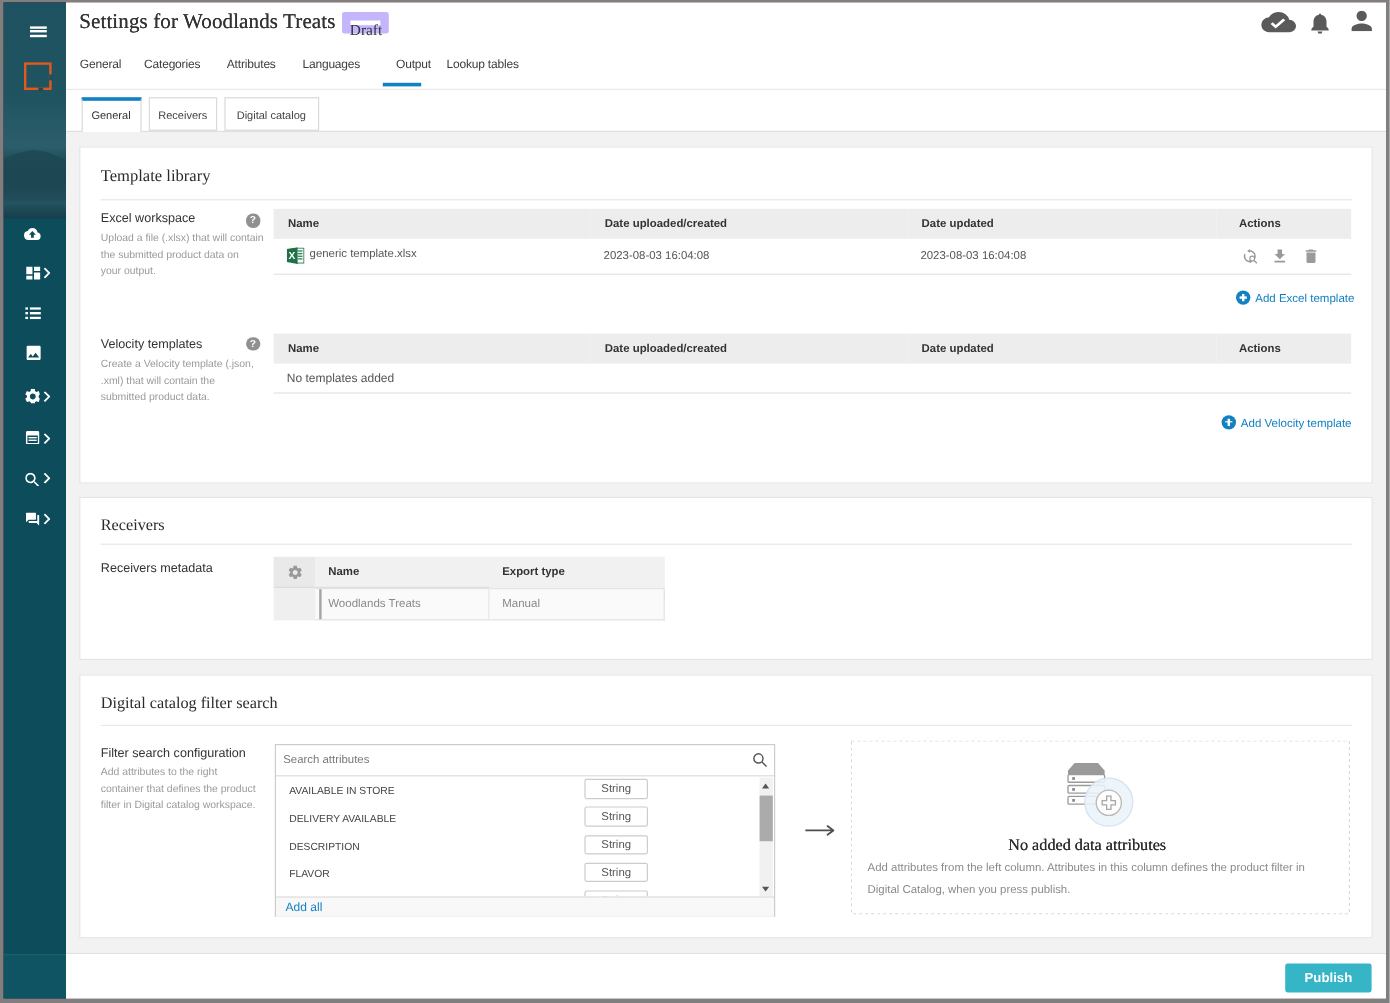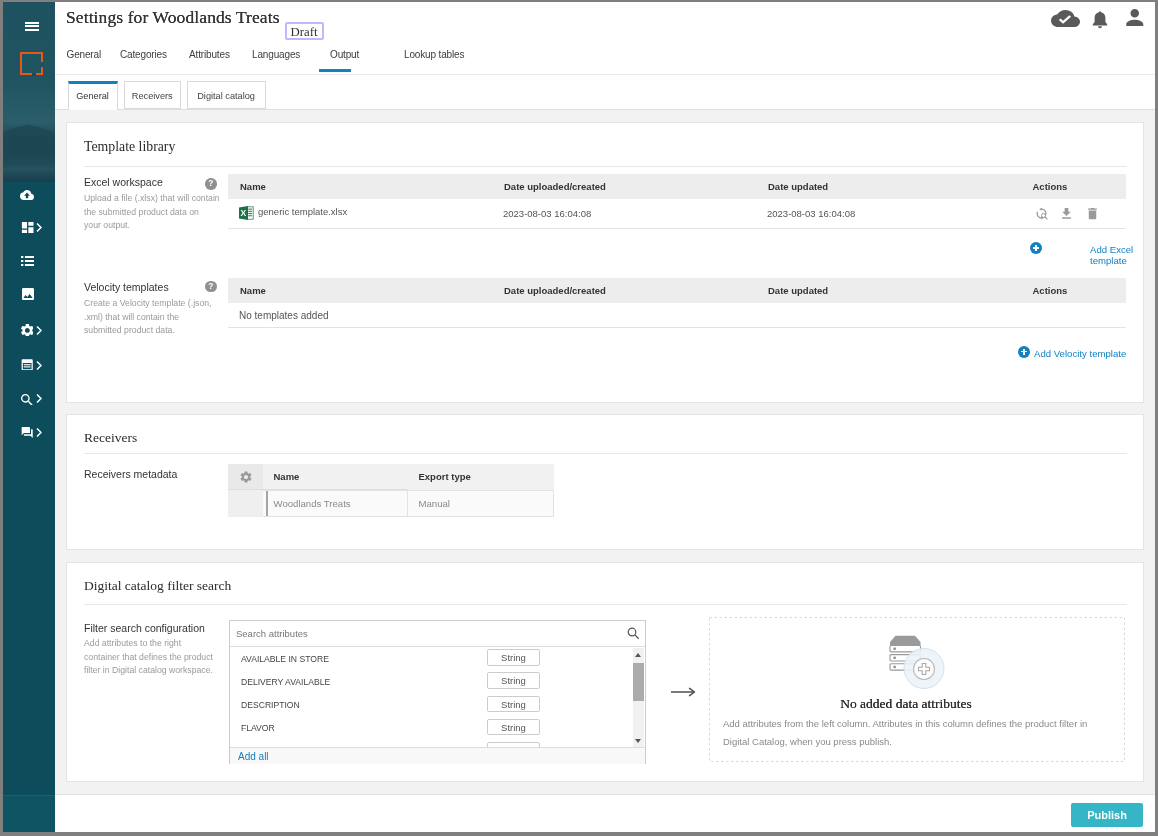--- a/index.html
+++ b/index.html
@@ -36,7 +36,7 @@
   
 
   #title { position:absolute; left:11px; top:5px; font-family:"Liberation Serif", serif; font-size:17.5px; color:#333; letter-spacing:0.1px; text-shadow:0 0 0.4px #333; }
-  #draft { position:absolute; left:229.5px; top:20px; width:39px; height:17.5px; border:2px solid #c4b5fd; border-radius:2px;
+  #draft { position:absolute; left:229.5px; top:8px; width:39px; height:17.5px; border:7px solid #c4b5fd; border-radius:2px;
            font-family:"Liberation Serif", serif; font-size:12.8px; color:#333; text-align:center; line-height:16px; }
 
   .toptab { position:absolute; top:47px; font-size:10px; letter-spacing:-0.15px; color:#3d3d3d; }

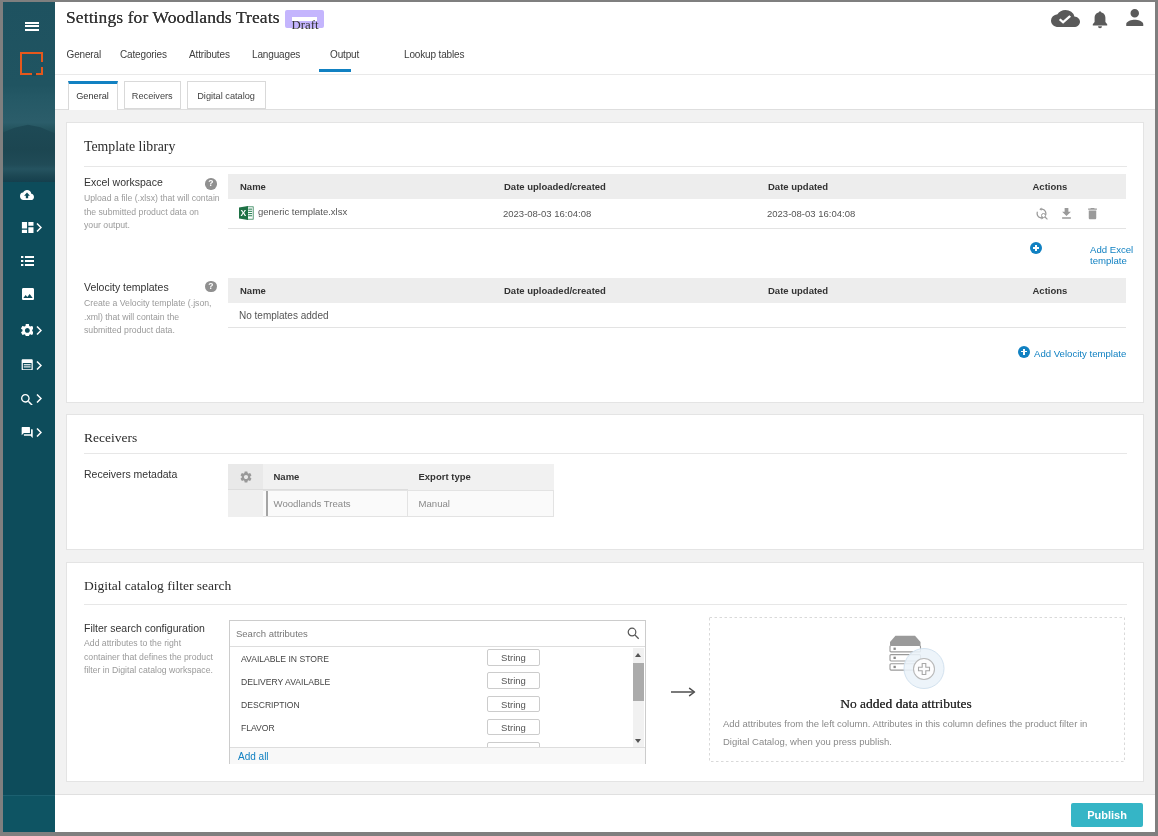--- a/index.html
+++ b/index.html
@@ -167,7 +167,7 @@
     <span class="toptab" style="left:134px;">Attributes</span>
     <span class="toptab" style="left:197px;">Languages</span>
     <span class="toptab" style="left:275px;">Output</span>
-    <span class="toptab" style="left:317px;margin-left:32px;">Lookup tables</span>
+    <span class="toptab" style="left:317px;">Lookup tables</span>
     <div id="tab-underline"></div>
     <div id="hdr-border"></div>
     <div id="strip-border"></div>

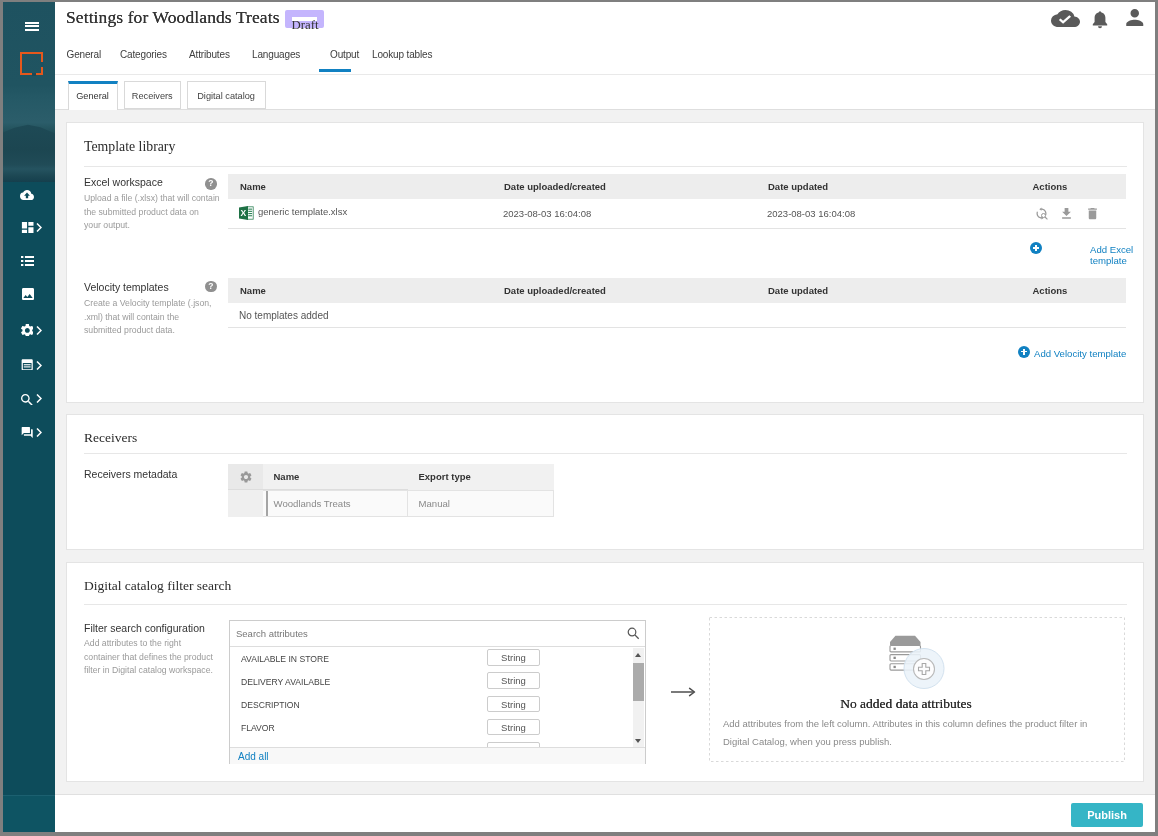--- a/index.html
+++ b/index.html
@@ -225,7 +225,7 @@
         </tbody>
           </table>
         <div class="pluscirc" style="left:963px; top:119px;"></div>
-        <div class="addlink" style="left:979px; top:121px;margin-left:44px;">Add Excel template</div>
+        <div class="addlink" style="left:979px; top:121px;">Add Excel template</div>
         <div class="lbl" style="top:158px;">Velocity templates</div>
         <div class="help" style="left:138px; top:157.5px;">?</div>
         <div class="desc" style="top:174px;">Create a Velocity template (.json,<br>.xml) that will contain the<br>submitted product data.</div>

